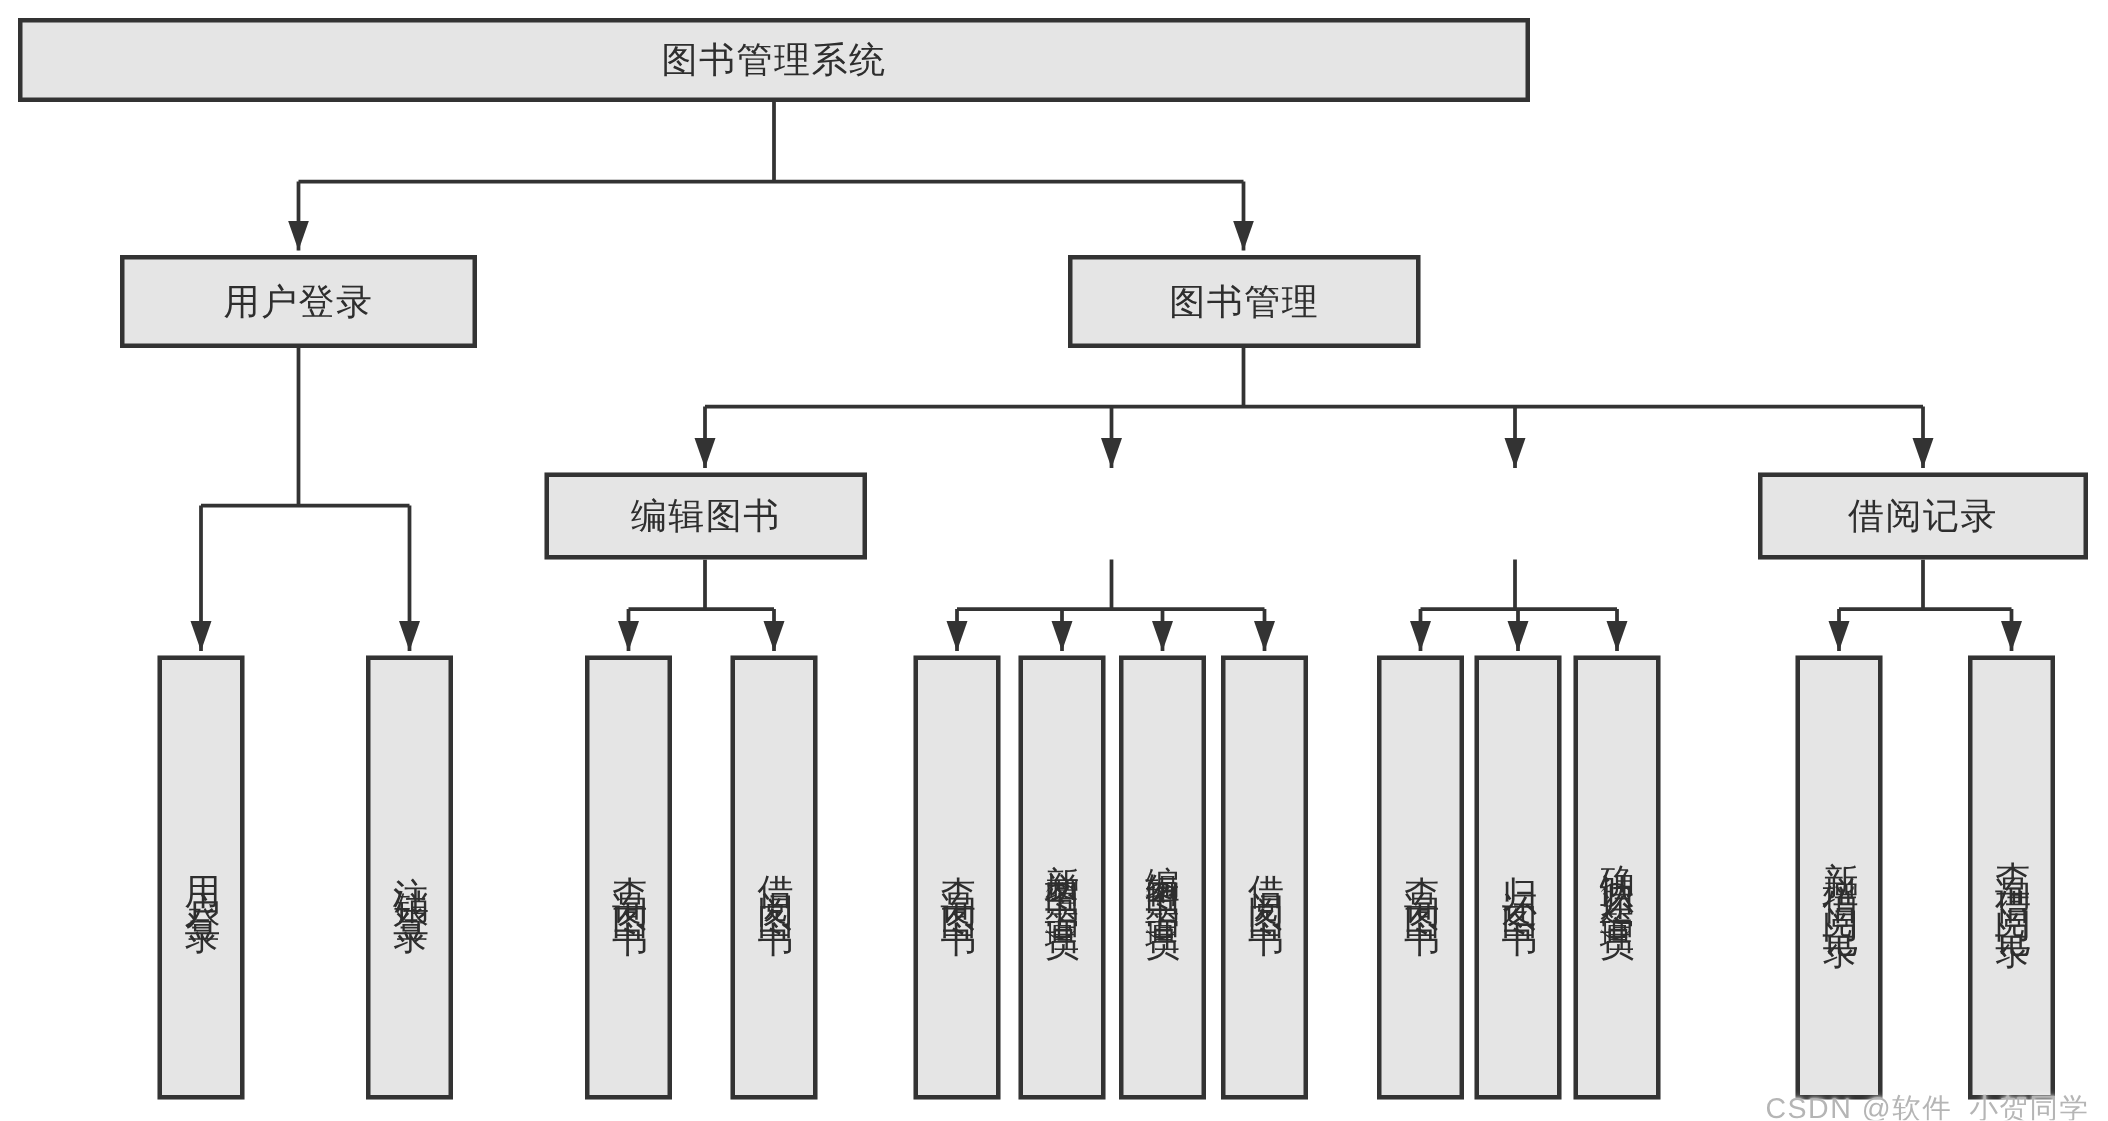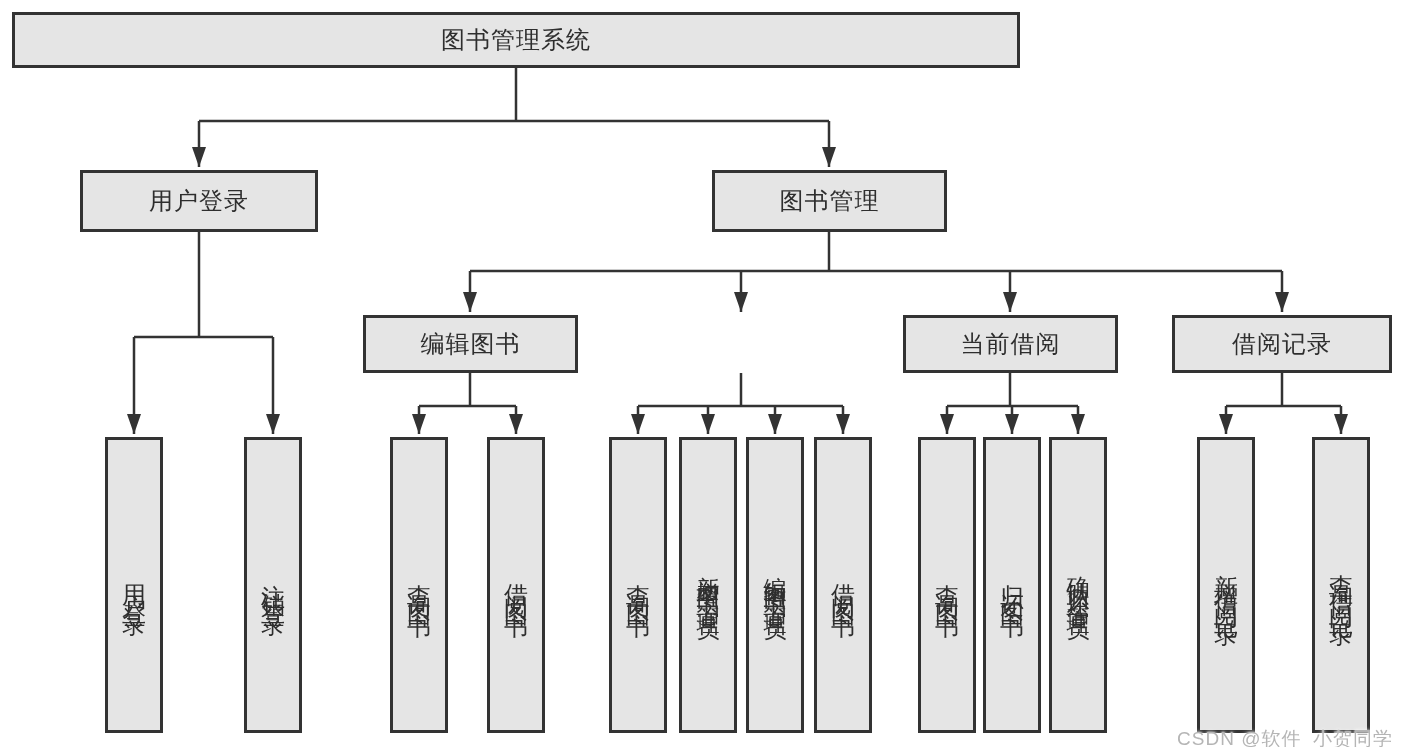--- a/index.html
+++ b/index.html
@@ -129,7 +129,6 @@
   <div class="box l2b">图书管理</div>
 
   <div class="box l3 l3-1">编辑图书</div>
-  <div class="box l3 l3-3">当前借阅</div>
   <div class="box l3 l3-4">借阅记录</div>
 
   <div class="box leaf" style="left:105px">

